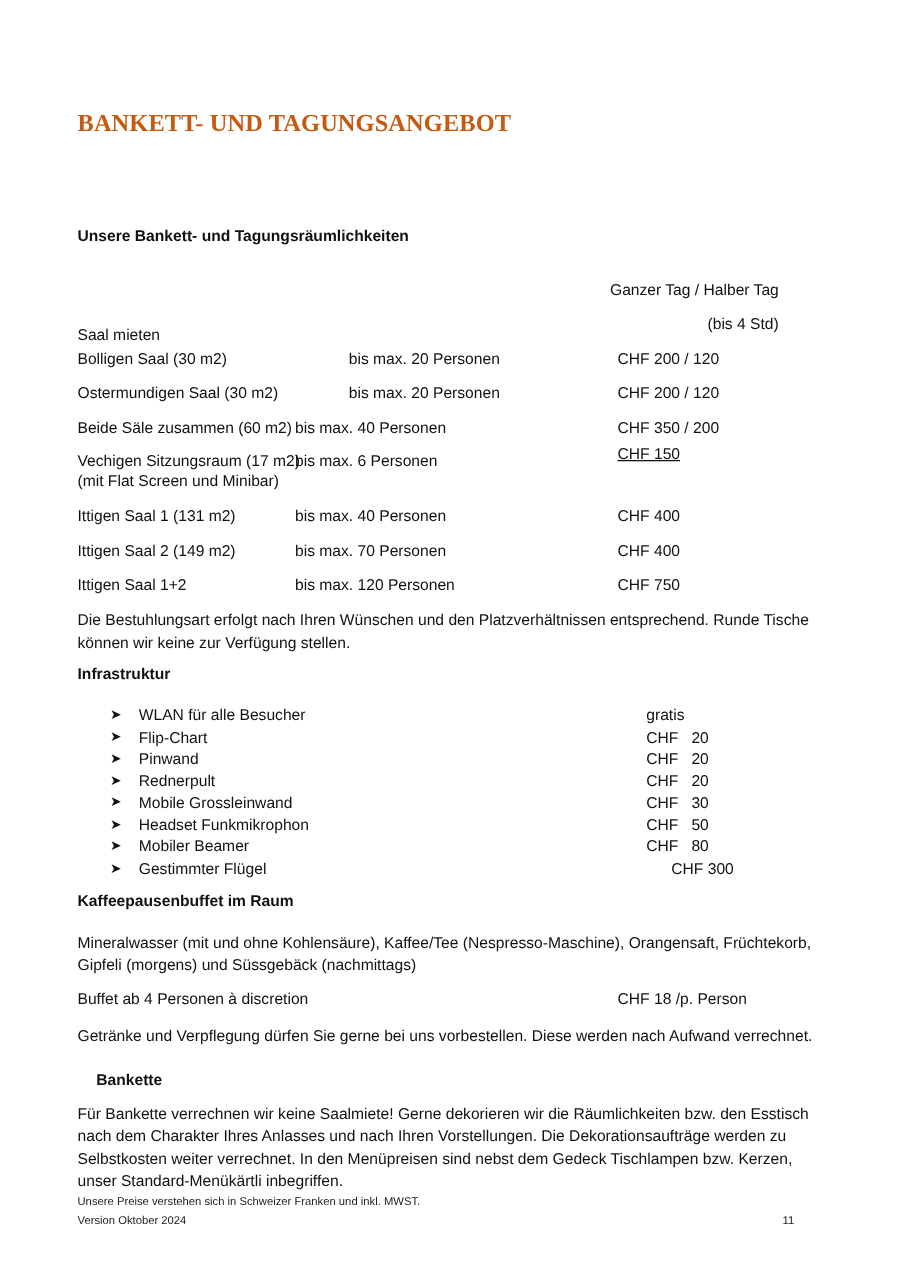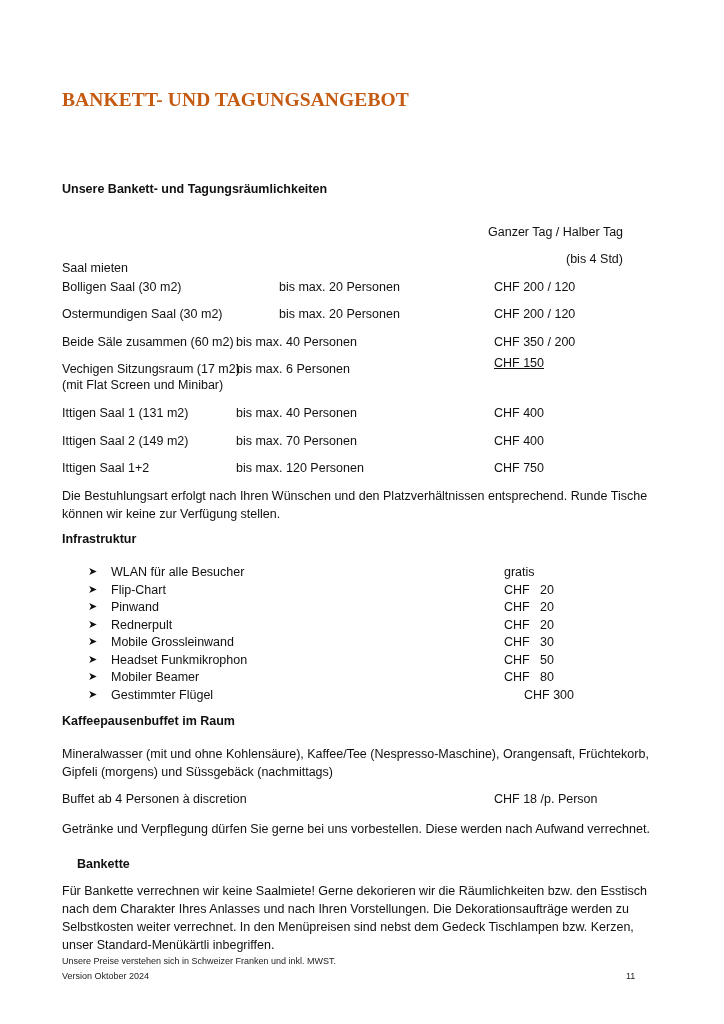--- a/index.html
+++ b/index.html
@@ -21,7 +21,7 @@
     .bullet-row { position: absolute; left: 88px; font-size: 12.5px; height: 17.5px; width: 500px; }
     .bullet-row .arrow { position: absolute; left: 0; top: 0; font-size: 11px; }
     .bullet-row .label { position: absolute; left: 23px; top: 0; }
-    .bullet-row .price { position: absolute; left: 416px; top: 0; }
+    .bullet-row .price { position: absolute; left: 429px; top: 0; }
     .foot { font-size: 9px; color: #222; }
   </style>
 </head>

